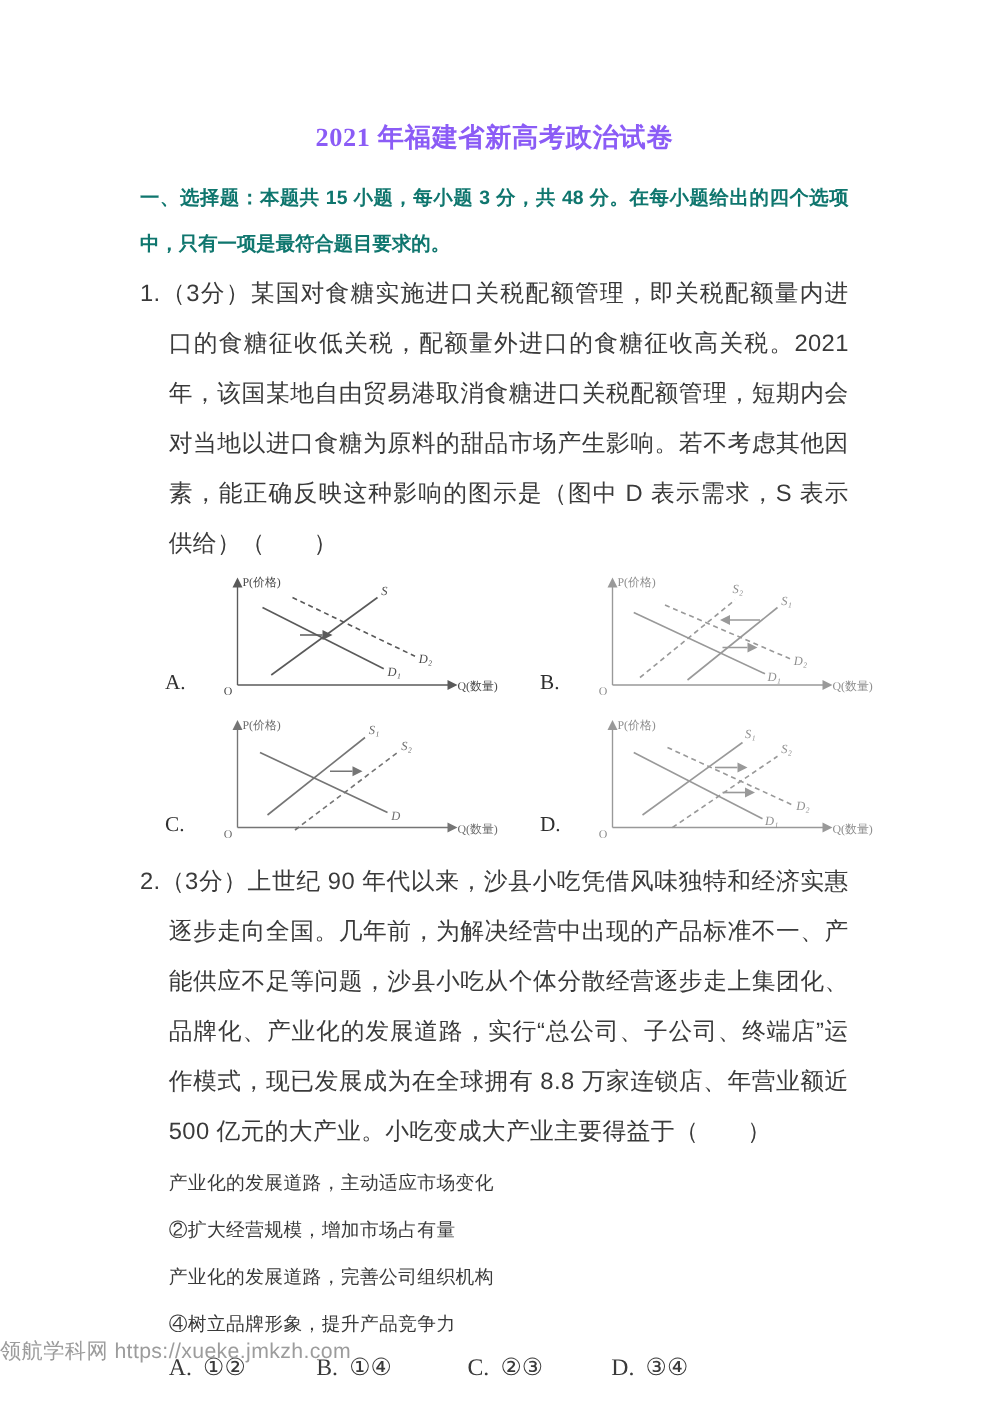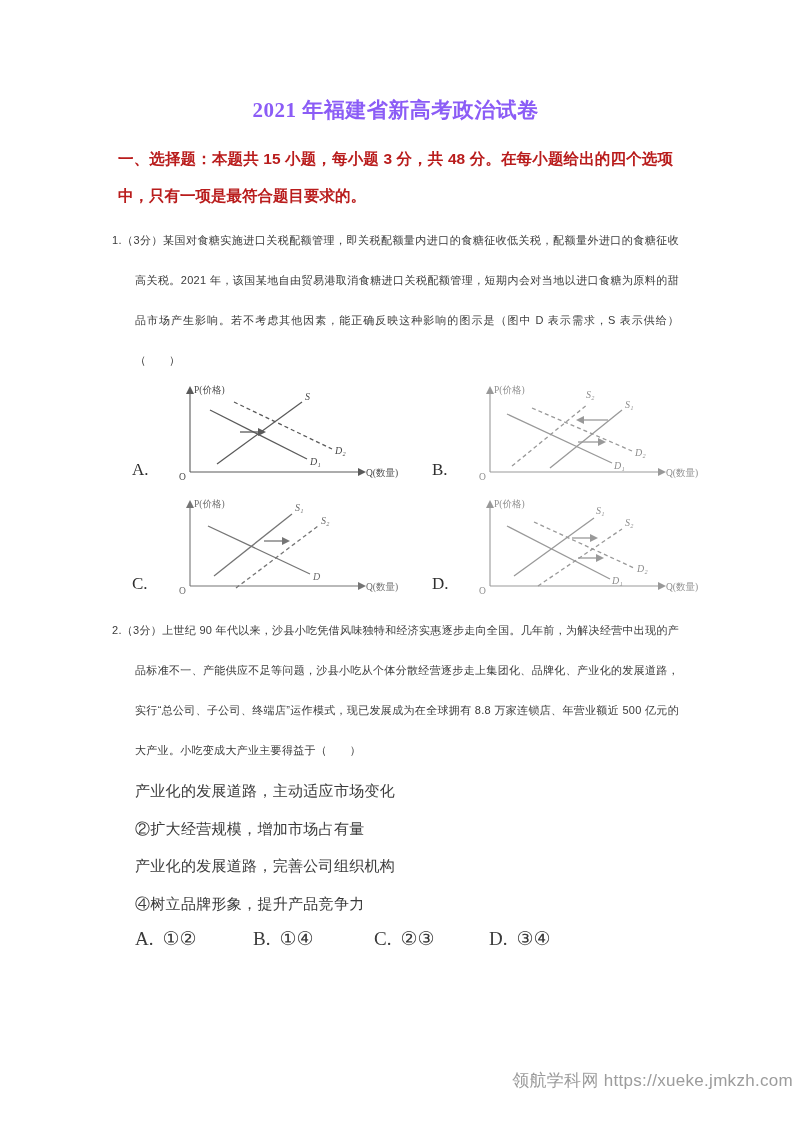--- a/index.html
+++ b/index.html
@@ -26,9 +26,9 @@
     font-weight: 700;
     font-size: 15.5px;
     line-height: 37px;
-    color: #b91c1c;
+    color: #0f766e;
     text-align: justify;
-    margin: 6px;
+    margin: 0;
   }
   .question-text {
     font-size: 11px;

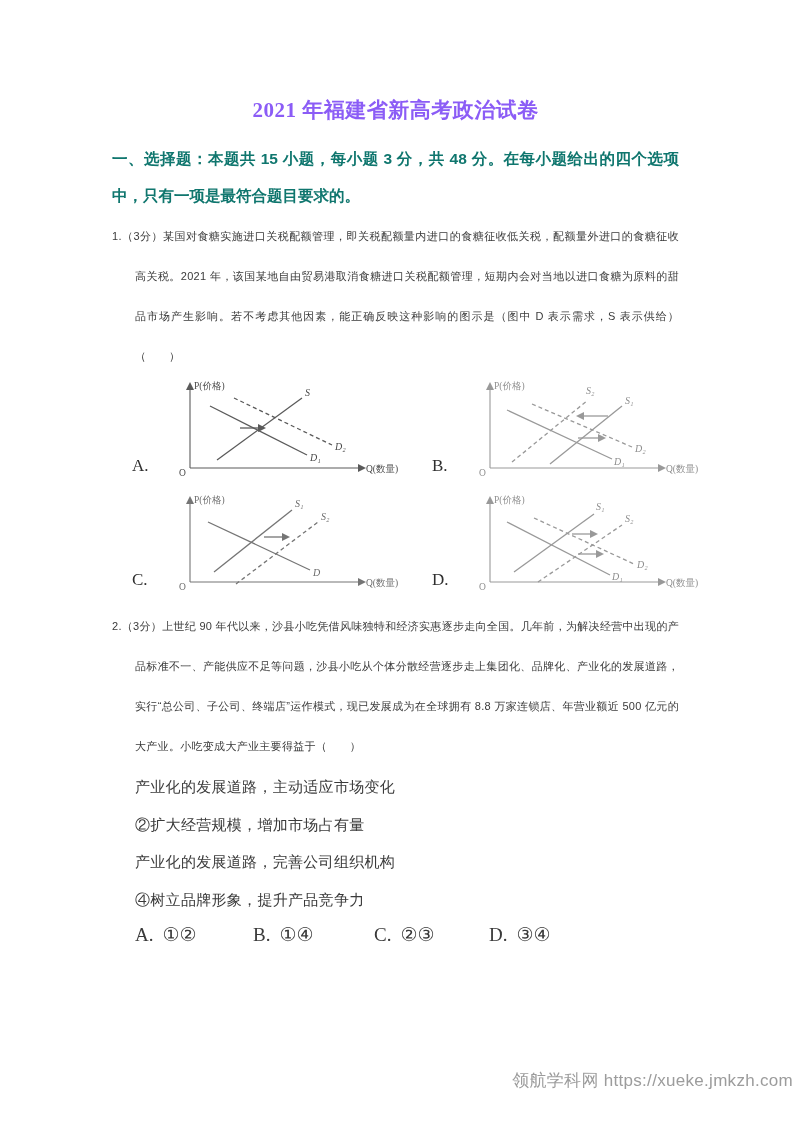--- a/index.html
+++ b/index.html
@@ -31,7 +31,7 @@
     margin: 0;
   }
   .question-text {
-    font-size: 11px;
+    font-size: 19px;
     line-height: 40px;
     text-align: justify;
     letter-spacing: 0.3px;

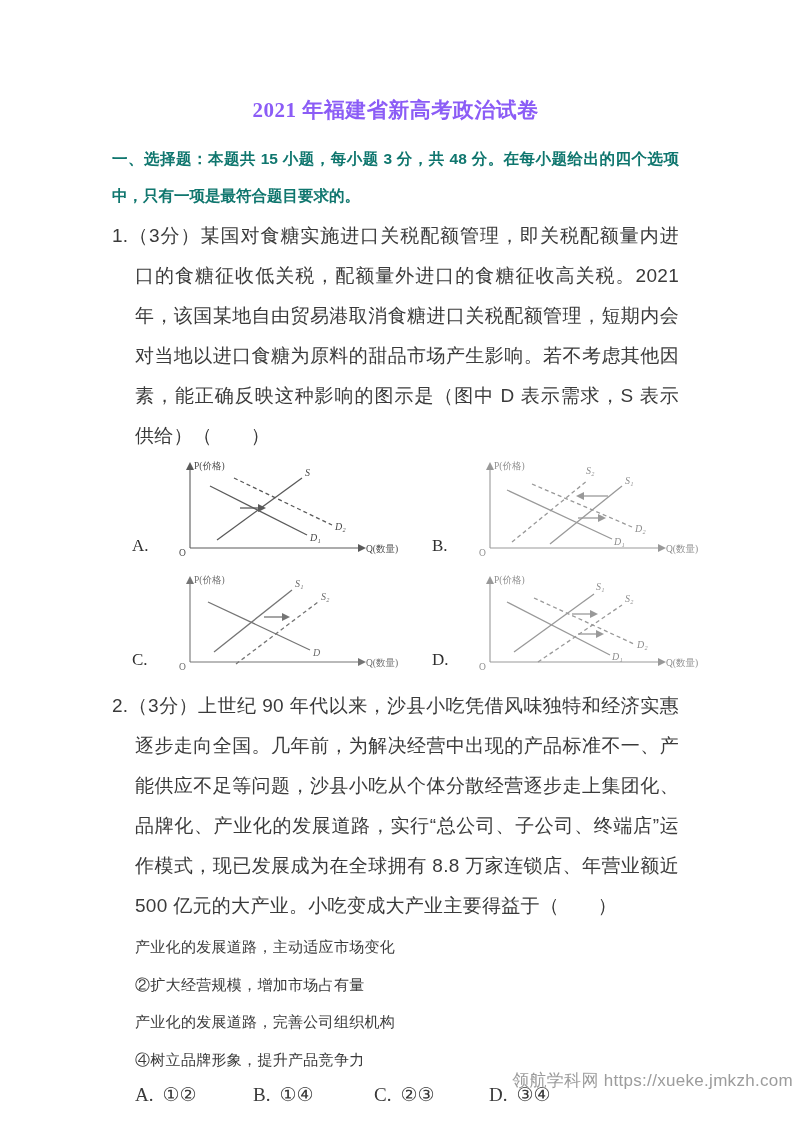--- a/index.html
+++ b/index.html
@@ -82,7 +82,7 @@
   .footer-watermark {
     position: absolute;
     left: 0; right: 0; bottom: 30px;
-    text-align: right;
+    text-align: left;
     color: #9c9c9c;
     font-size: 17px;
     letter-spacing: 0.3px;

